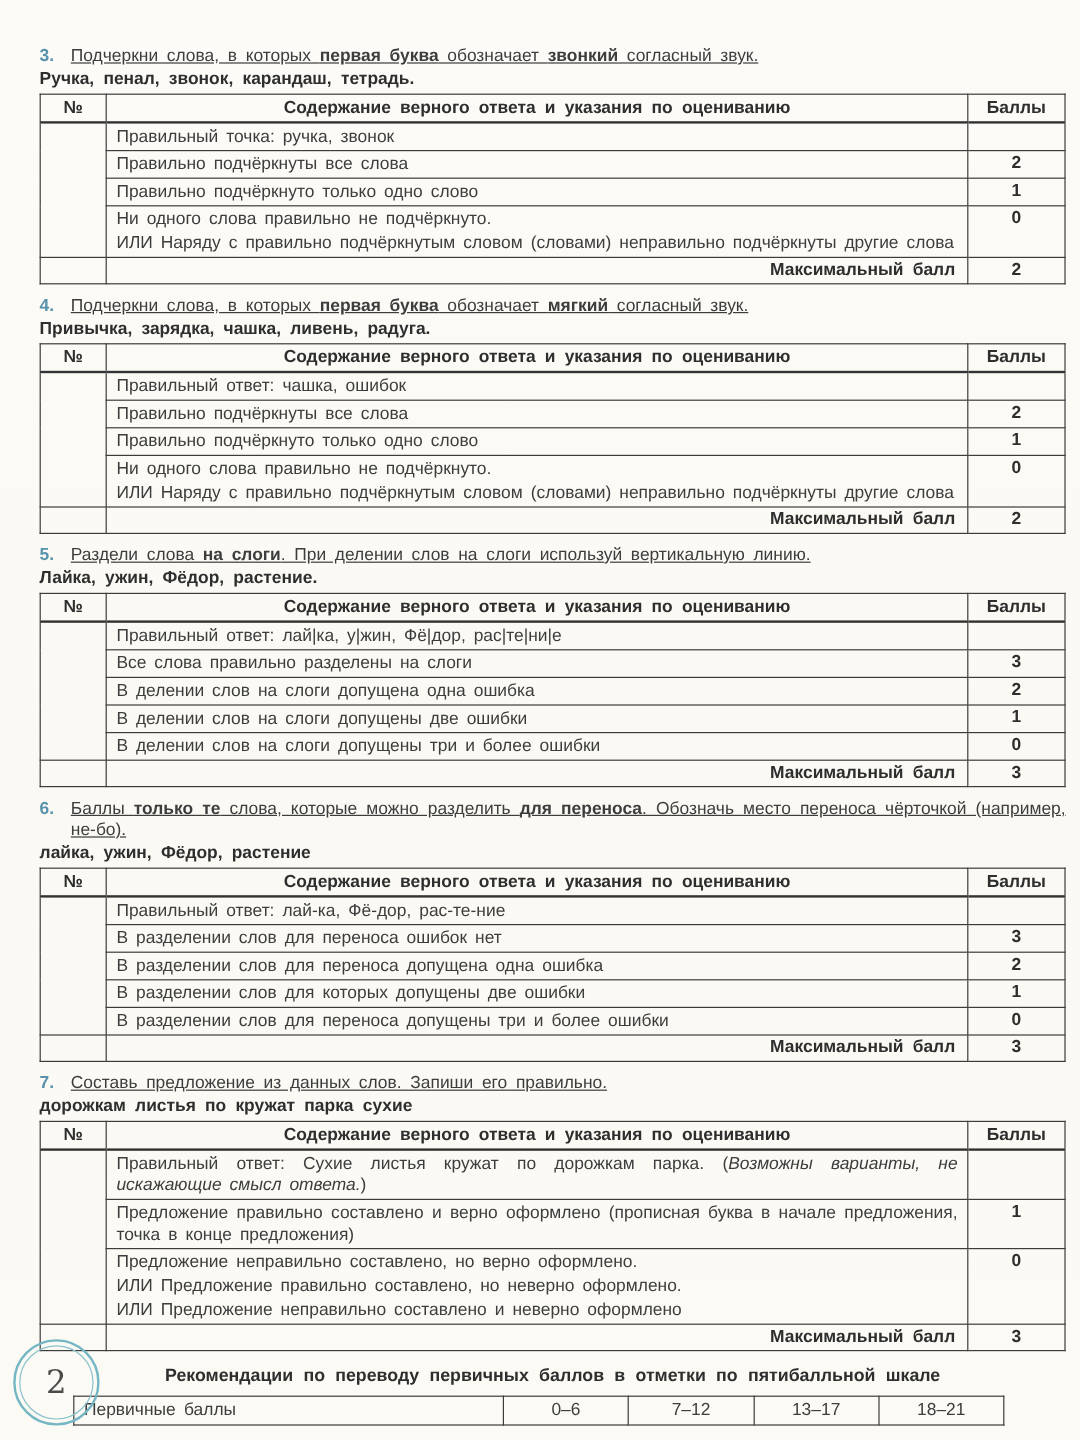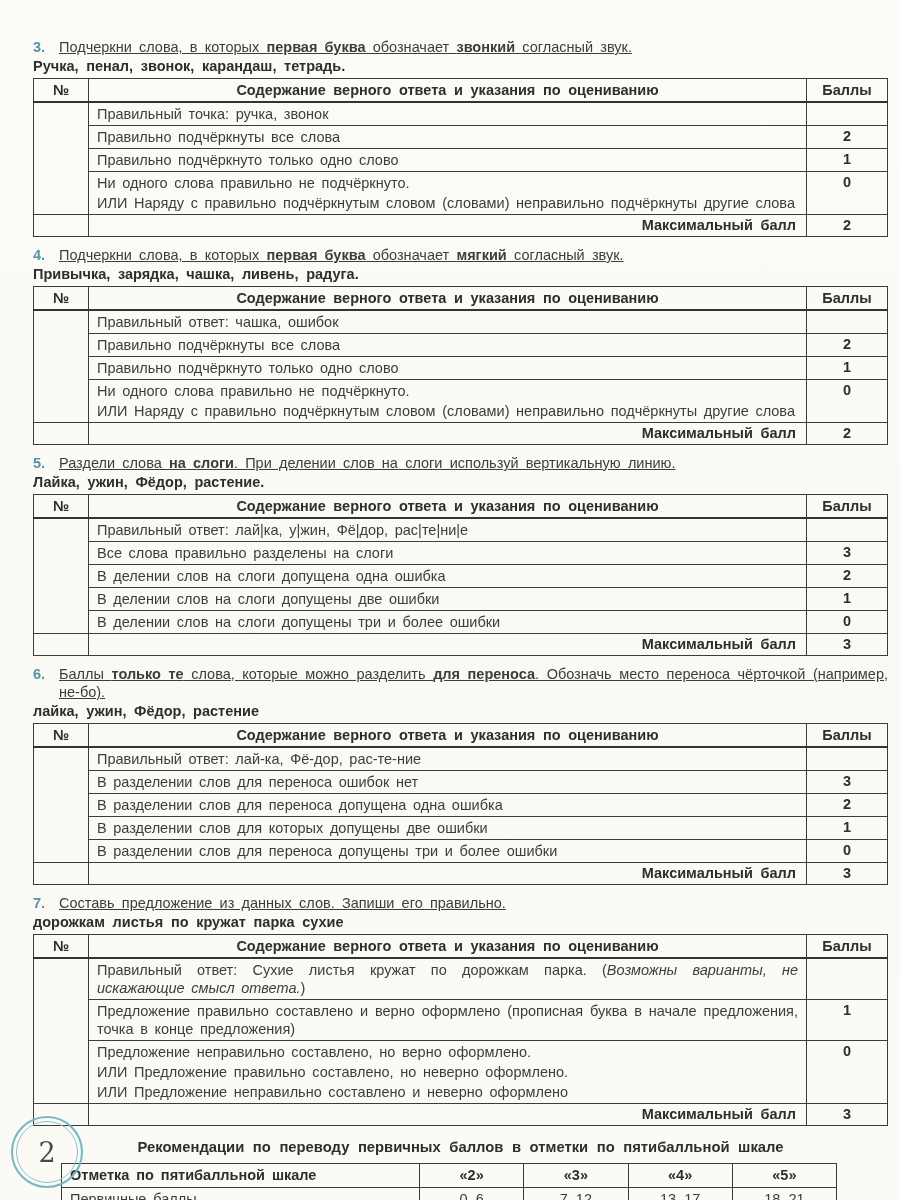--- a/index.html
+++ b/index.html
@@ -420,13 +420,6 @@
       <table class="grade-table">
         <tbody>
           <tr>
-            <th class="grade-head grade-label-col">Отметка по пятибалльной шкале</th>
-            <th class="grade-head">«2»</th>
-            <th class="grade-head">«3»</th>
-            <th class="grade-head">«4»</th>
-            <th class="grade-head">«5»</th>
-          </tr>
-          <tr>
             <td class="grade-row-label grade-label-col">Первичные баллы</td>
             <td class="grade-val">0–6</td>
             <td class="grade-val">7–12</td>

